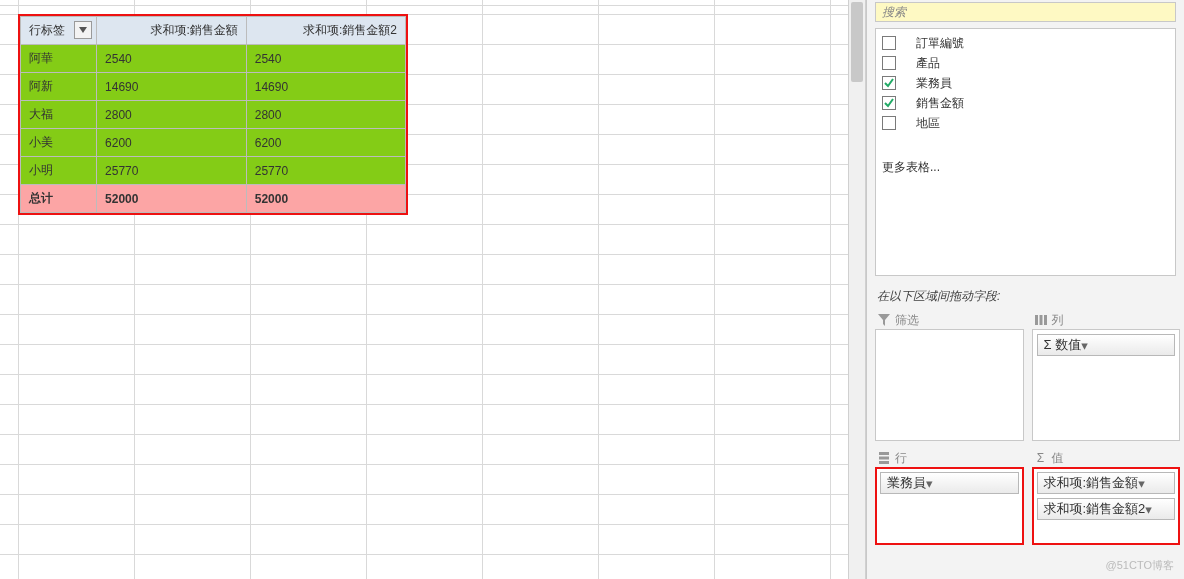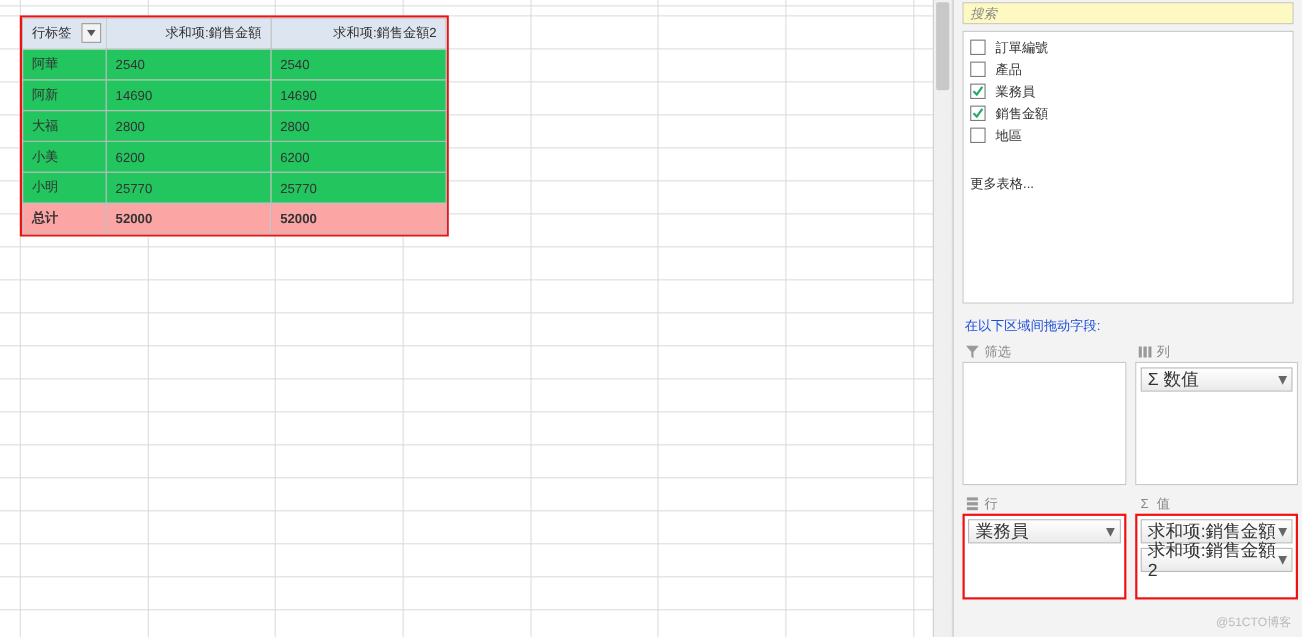--- a/index.html
+++ b/index.html
@@ -119,7 +119,7 @@
     display: flex;
     align-items: center;
     height: 20px;
-    gap: 9px;
+    gap: 20px;
   }
   .chk {
     width: 14px; height: 14px;

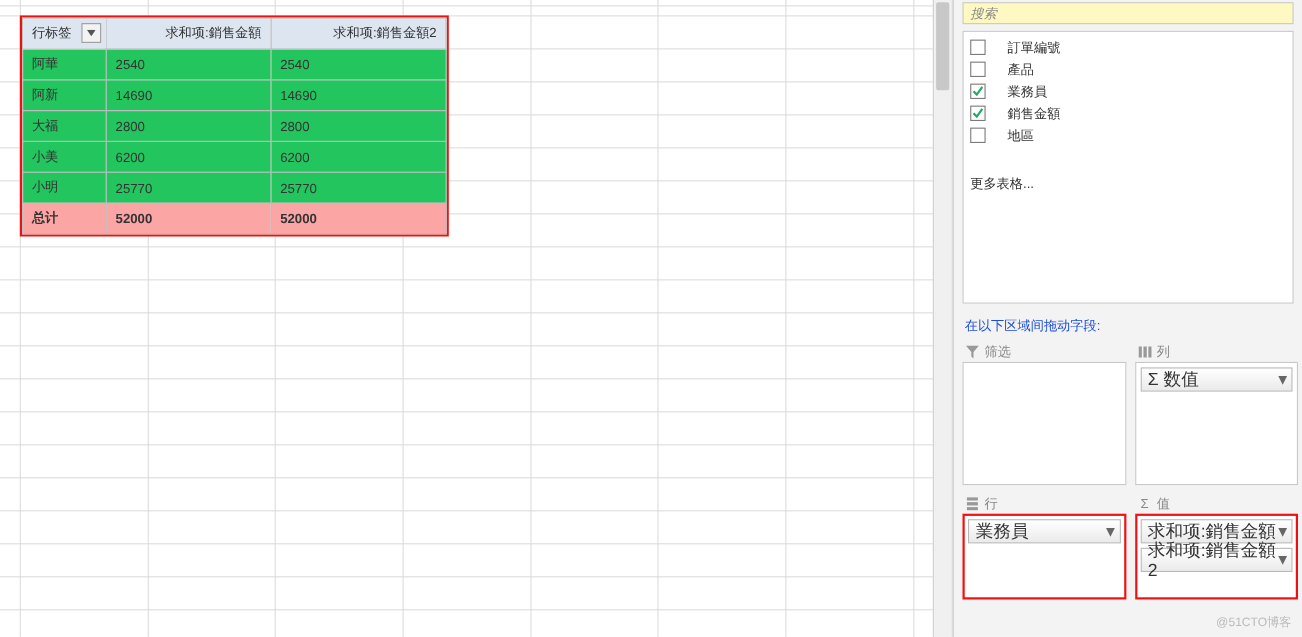--- a/index.html
+++ b/index.html
@@ -43,7 +43,7 @@
     border: 1px solid #bcbcbc;
     padding: 4px 8px;
     height: 28px;
-    background: #22c55e;
+    background: #84cc16;
   }
   .pivot thead th {
     background: #dde6f0;

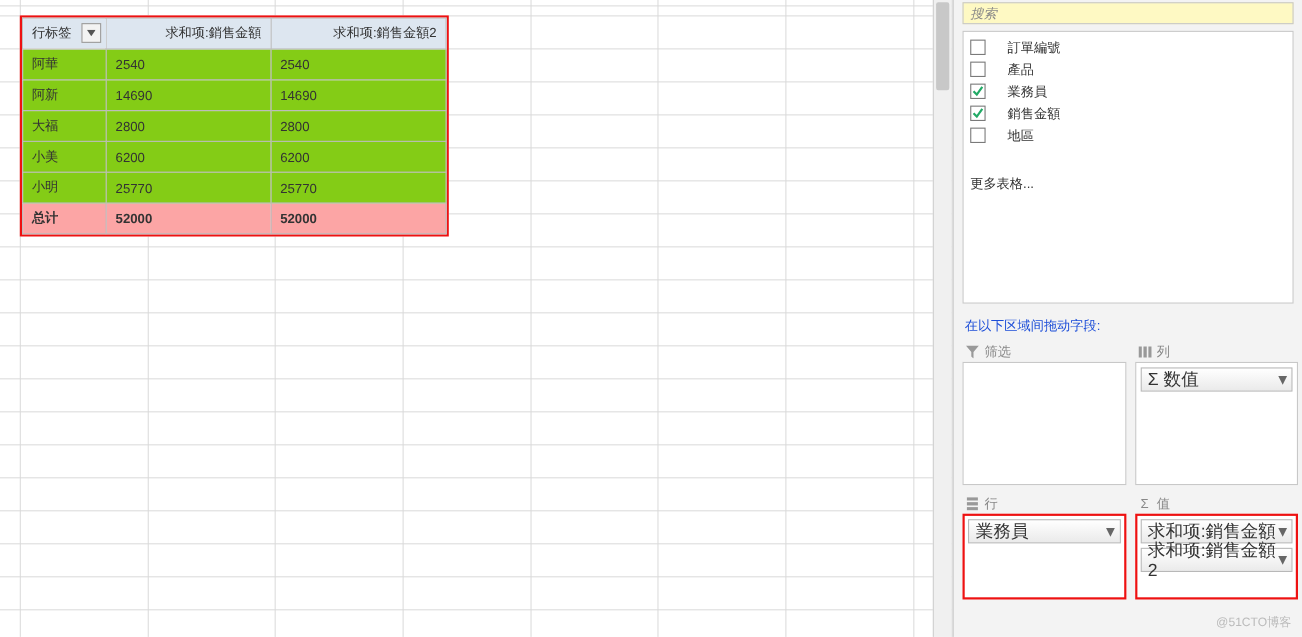--- a/index.html
+++ b/index.html
@@ -138,7 +138,8 @@
 
   .between {
     padding: 8px 22px 6px 10px;
-    color: #1d4ed8;
+    color: #404040;
+    font-style: italic;
   }
 
   .zones {

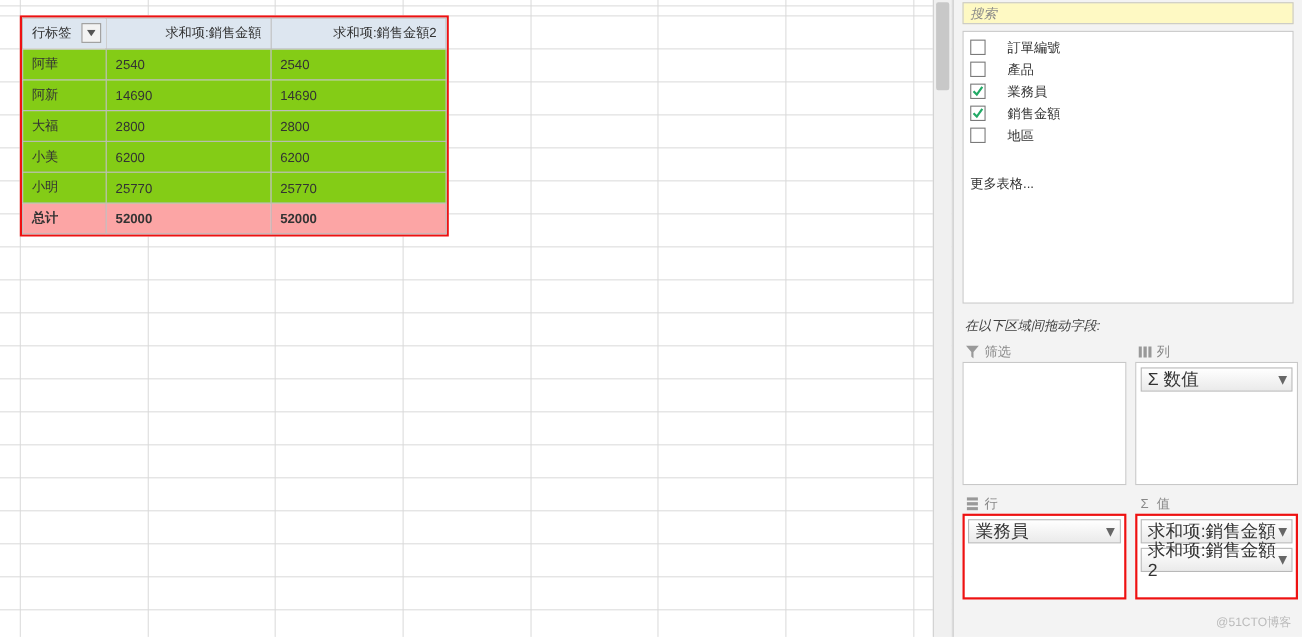--- a/index.html
+++ b/index.html
@@ -176,13 +176,13 @@
   .pill {
     display: flex;
     align-items: center;
-    justify-content: space-between;
+    justify-content: flex-start;
     border: 1px solid #b8b8b8;
     background: linear-gradient(#fff,#eaeaea);
     height: 22px;
     padding: 0 4px 0 6px;
     margin-bottom: 4px;
-    font-size: 16px;
+    font-size: 13px;
   }
   .pill .caret { color: #666; }
   .zicon { width: 14px; display: flex; align-items:center; justify-content:center; }

